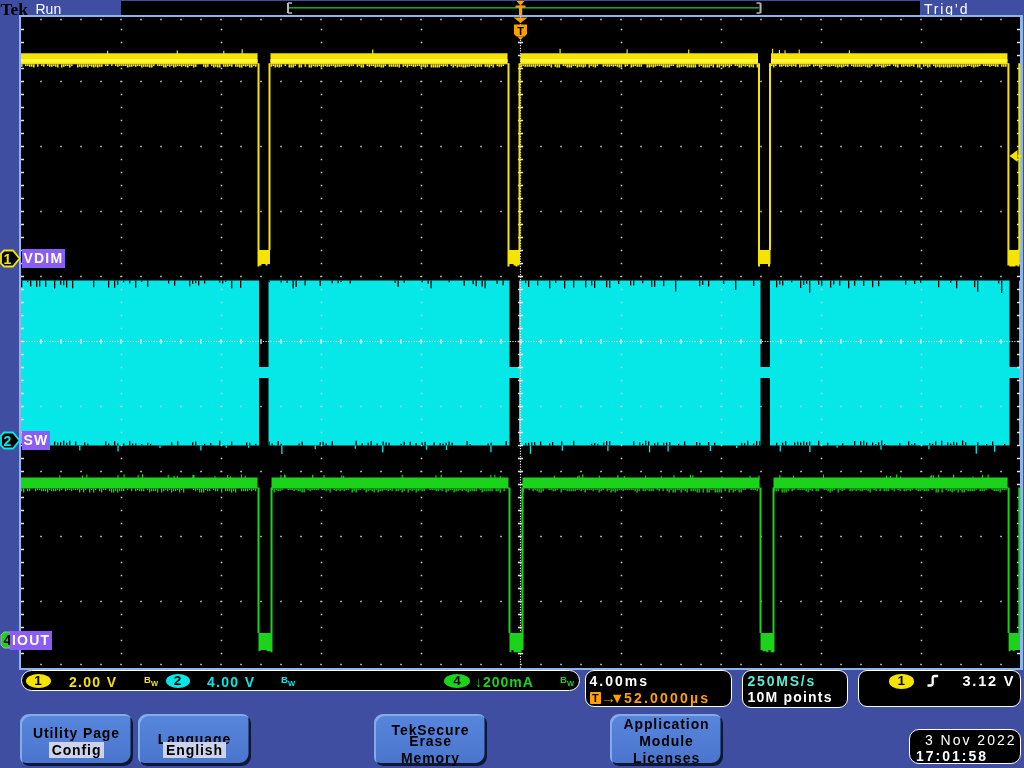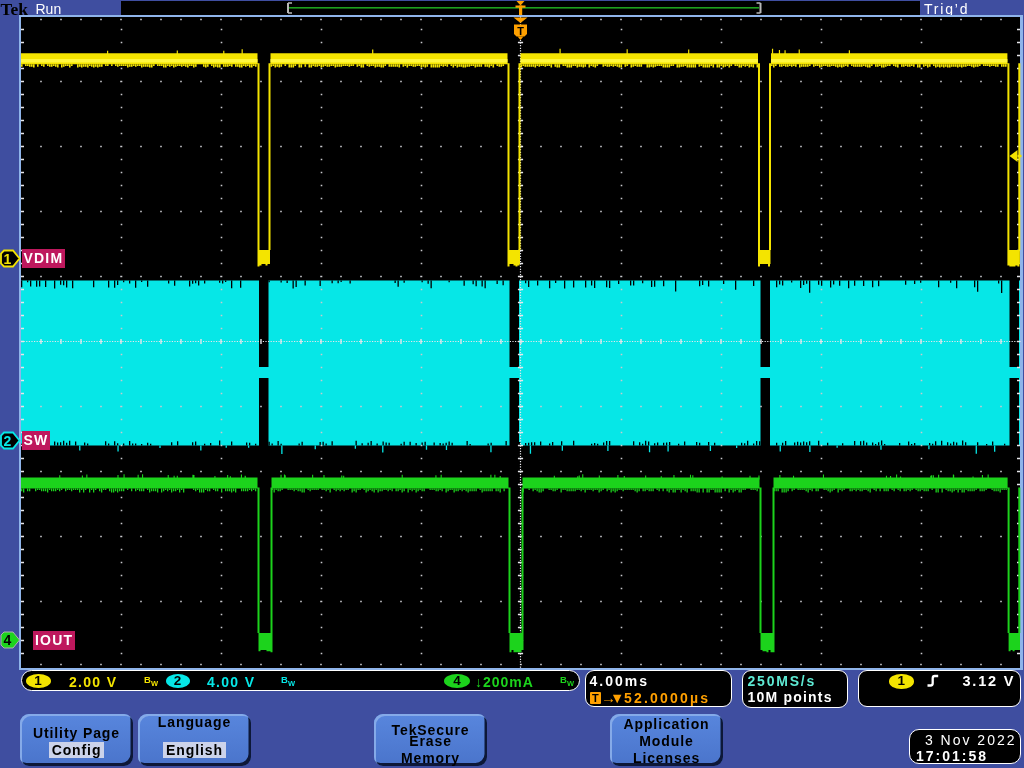--- a/index.html
+++ b/index.html
@@ -5,7 +5,7 @@
   font-family:"Liberation Sans", sans-serif; }
 #scr { position:absolute; left:0; top:0; width:1024px; height:768px; }
 .abs { position:absolute; }
-.lbl { position:absolute; background:#be185d; color:#fff; font-size:14px;
+.lbl { position:absolute; background:#8b5cf6; color:#fff; font-size:14px;
   letter-spacing:1.2px; padding:1px 2px 2px 2px; font-weight:bold; }
 .btn { position:absolute; top:714px; width:113px; height:52px;
   background:linear-gradient(#5886dd,#4a74cb); border-radius:9px;

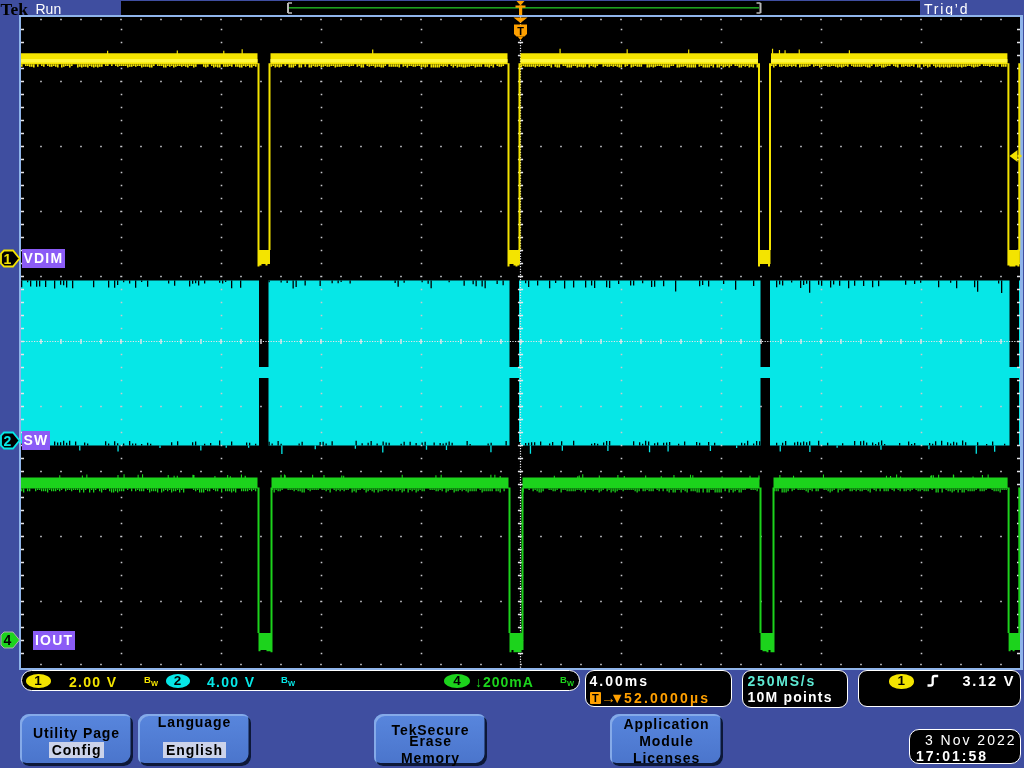--- a/index.html
+++ b/index.html
@@ -67,7 +67,7 @@
 </svg>
 <div class="lbl" style="left:21.5px;top:248.5px;">VDIM</div>
 <div class="lbl" style="left:21.5px;top:431px;">SW</div>
-<div class="lbl" style="left:33px;top:630.5px;">IOUT</div>
+<div class="lbl" style="left:10px;top:630.5px;">IOUT</div>
 
 <div class="rbx" style="left:20.5px;top:670px;width:559px;height:21px;border-radius:11px;"></div>
 <div class="ell" style="left:25.5px;top:673.5px;width:25px;height:14px;background:#f4e400;">1</div>

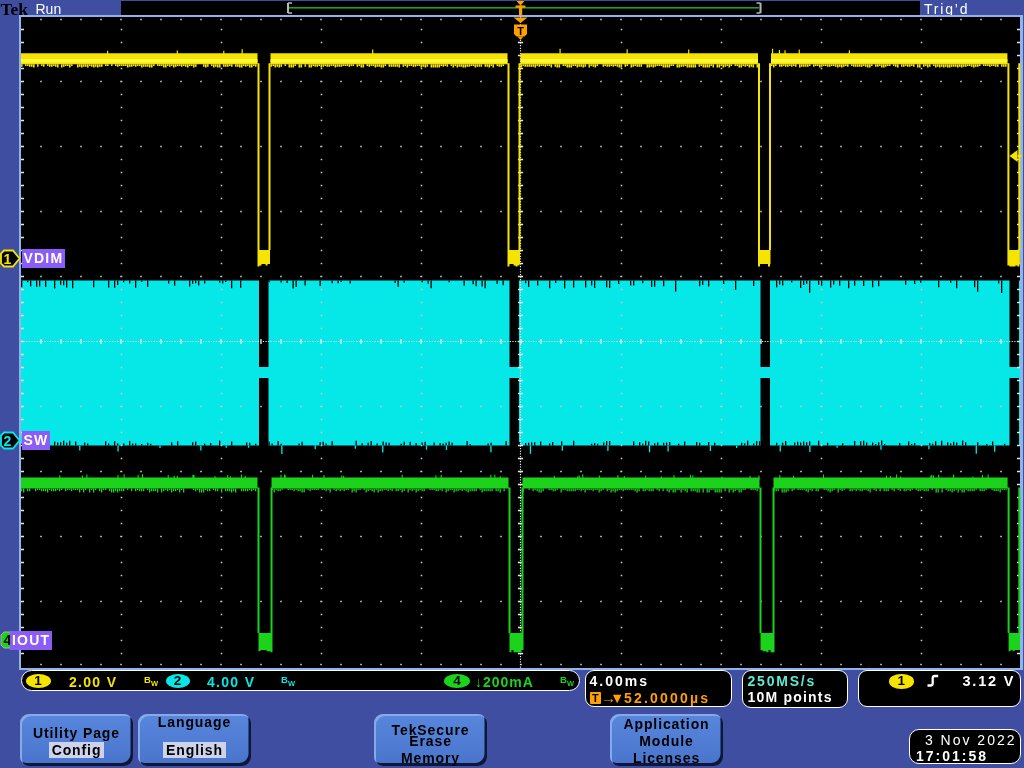--- a/index.html
+++ b/index.html
@@ -103,7 +103,7 @@
   <div class="in" style="top:28px;"><span class="hl">Config</span></div>
 </div>
 <div class="btn" style="left:138px;">
-  <div class="in" style="top:0;text-align:center;">Language</div>
+  <div class="in" style="top:17px;text-align:center;">Language</div>
   <div class="in" style="top:28px;"><span class="hl">English</span></div>
 </div>
 <div class="btn" style="left:374px;">

